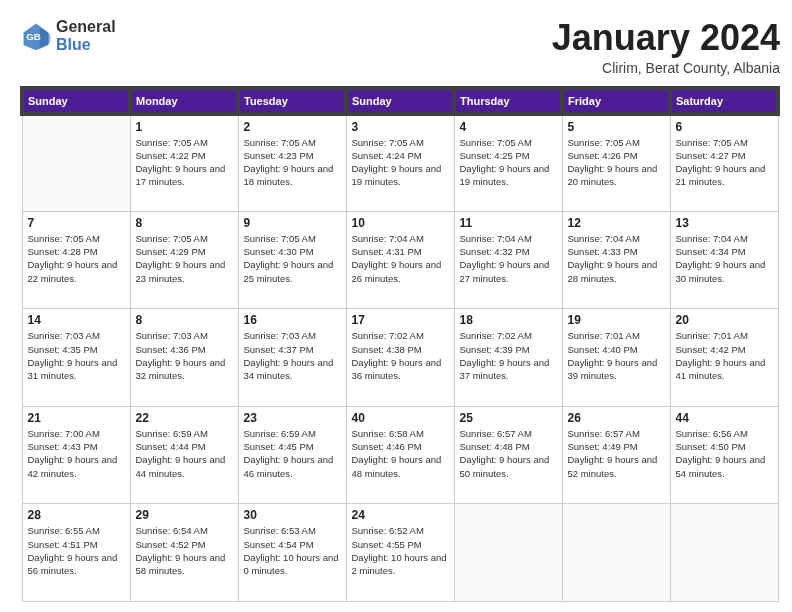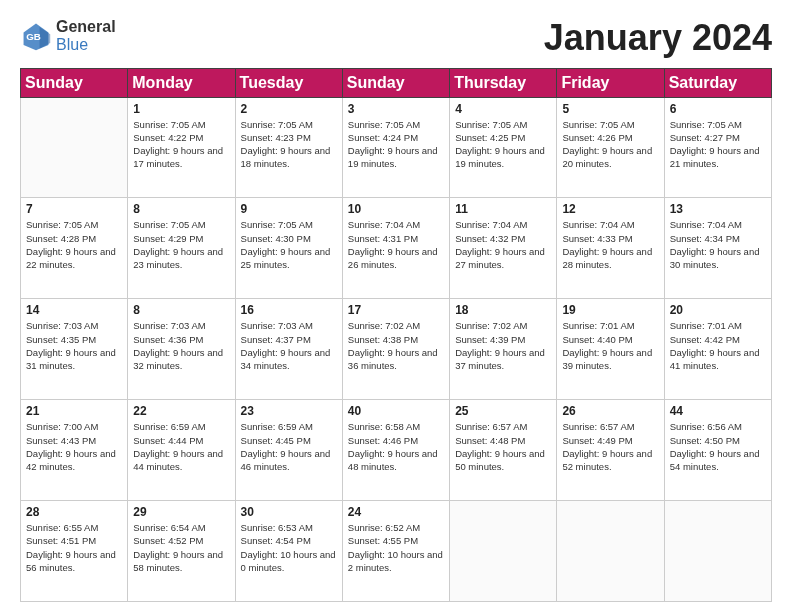--- a/index.html
+++ b/index.html
@@ -13,7 +13,7 @@
     .page {
       width: 792px;
       height: 612px;
-      padding: 18px 20px 10px 20px;
+      padding: 18px 12px 10px 20px;
       display: flex;
       flex-direction: column;
     }

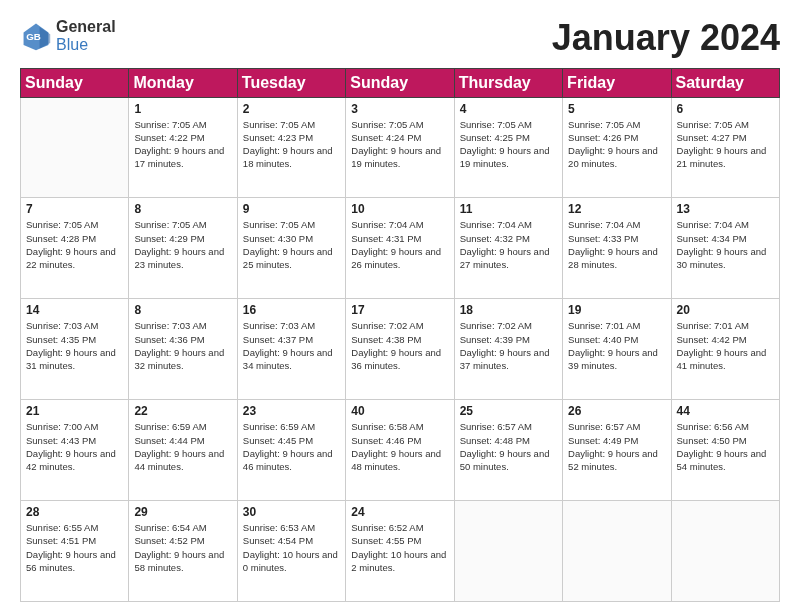--- a/index.html
+++ b/index.html
@@ -40,7 +40,7 @@
     }
     .logo-blue {
       font-size: 16px;
-      font-weight: normal;
+      font-weight: bold;
       color: #3a7abf;
     }
     .logo-icon {

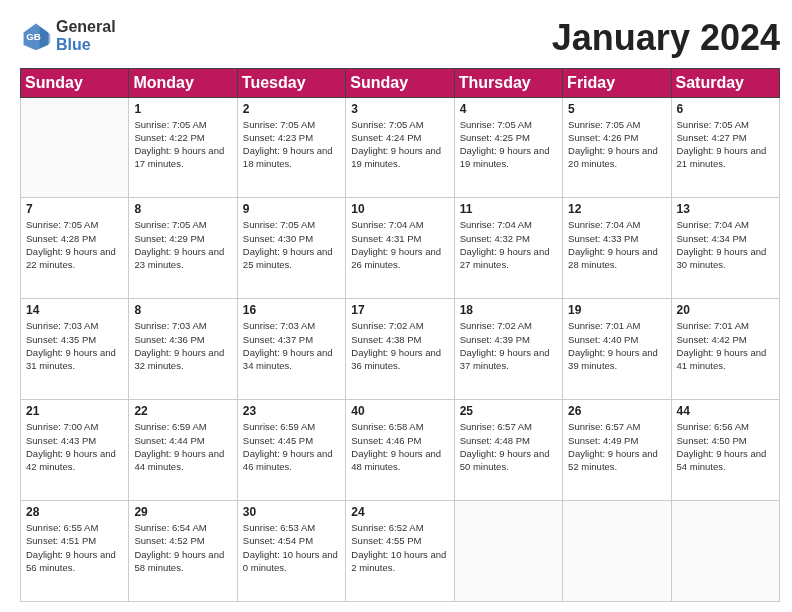--- a/index.html
+++ b/index.html
@@ -118,6 +118,7 @@
     </div>
     <div class="title-block">
       <div class="title-month">January 2024</div>
+      <div class="title-location">Clirim, Berat County, Albania</div>
     </div>
   </div>
 

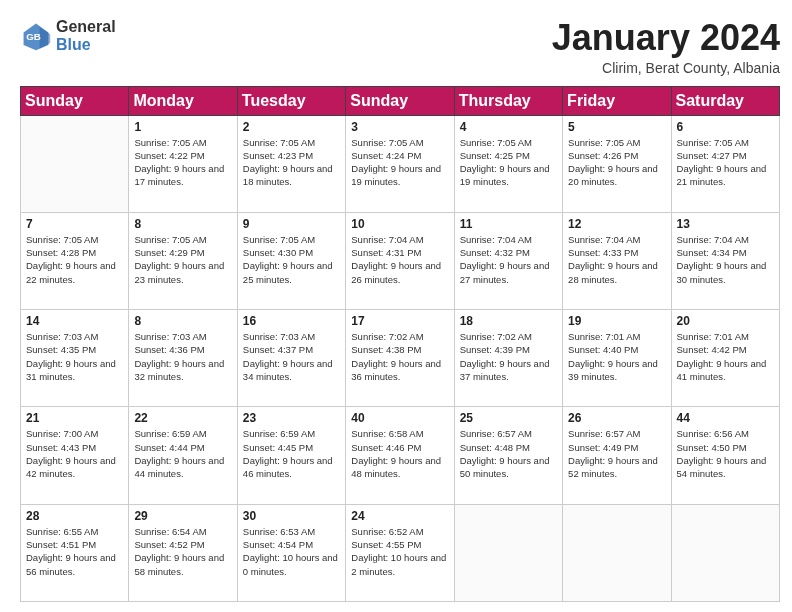--- a/index.html
+++ b/index.html
@@ -68,13 +68,13 @@
       table-layout: fixed;
     }
     .calendar thead tr th {
-      background: #be185d;
+      background: #4c1d95;
       color: #fff;
-      font-size: 16px;
+      font-size: 11px;
       font-weight: bold;
       padding: 5px 4px;
       text-align: left;
-      border: 1px solid #404040;
+      border: 4px solid #404040;
     }
     .calendar tbody tr td {
       border: 1px solid #ccc;

